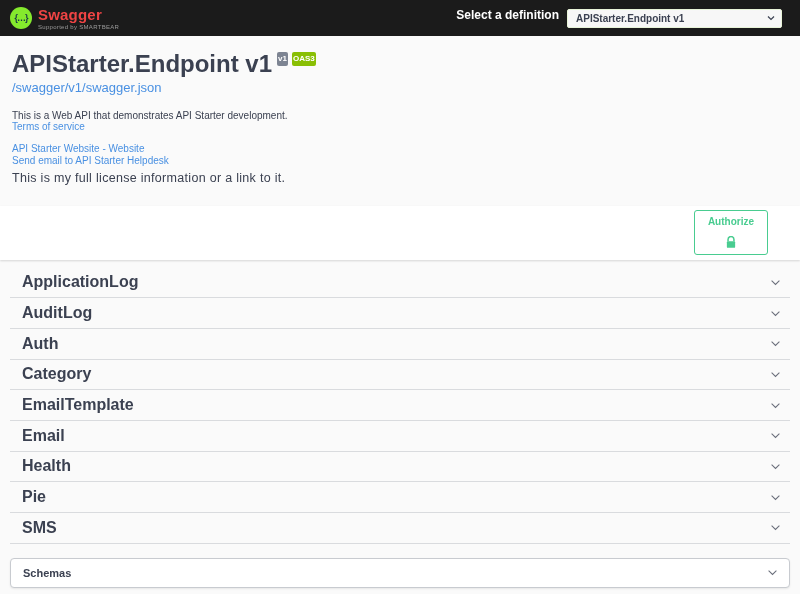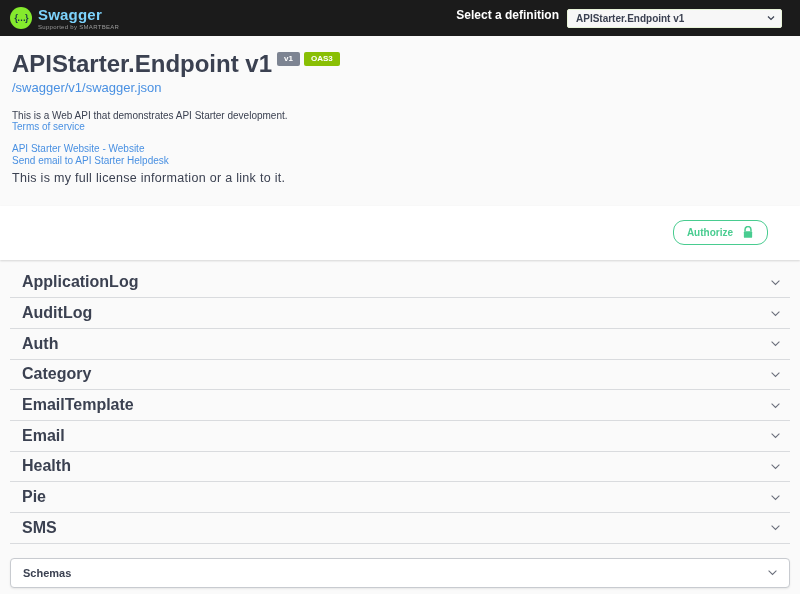--- a/index.html
+++ b/index.html
@@ -28,7 +28,7 @@
     color: #173647; font-weight: bold; font-size: 9px; letter-spacing: -1px;
   }
   .brand-text { display: flex; flex-direction: column; line-height: 1; }
-  .brand-name { color: #7dd3fc; font-size: 15px; font-weight: bold; letter-spacing: 0.2px; }
+  .brand-name { color: #ef4444; font-size: 15px; font-weight: bold; letter-spacing: 0.2px; }
   .brand-sub { color: #9b9b9b; font-size: 6px; margin-top: 2px; letter-spacing: 0.3px; }
   .definition-picker { display: flex; align-items: flex-start; gap: 8px; }
   .definition-label { color: #ffffff; font-size: 12px; font-weight: bold; }

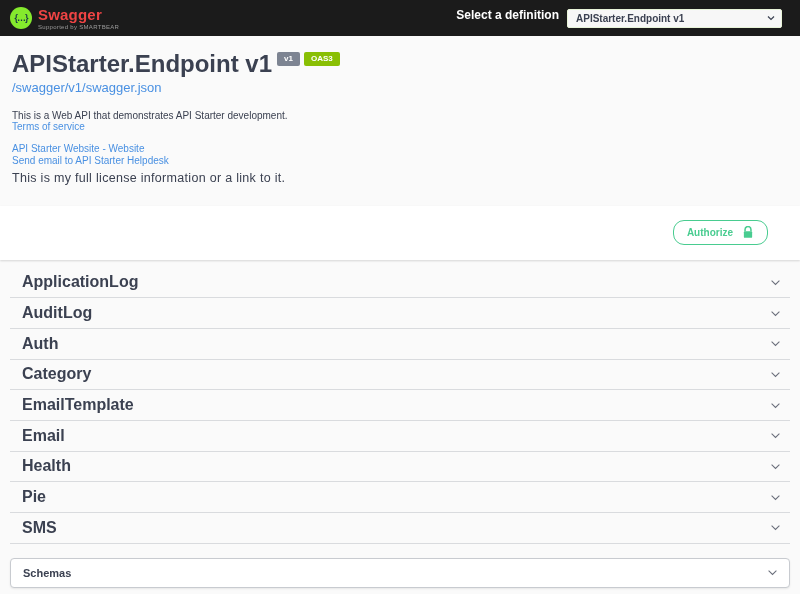--- a/index.html
+++ b/index.html
@@ -58,7 +58,7 @@
   .badges { display: flex; gap: 4px; margin-top: 2px; }
   .badge {
     font-size: 8px; font-weight: bold; color: #ffffff;
-    padding: 3px 7px; border-radius: 2px; line-height: 1;
+    padding: 3px 1px; border-radius: 2px; line-height: 1;
   }
   .badge-version { background: #7d8492; }
   .badge-oas { background: #89bf04; }

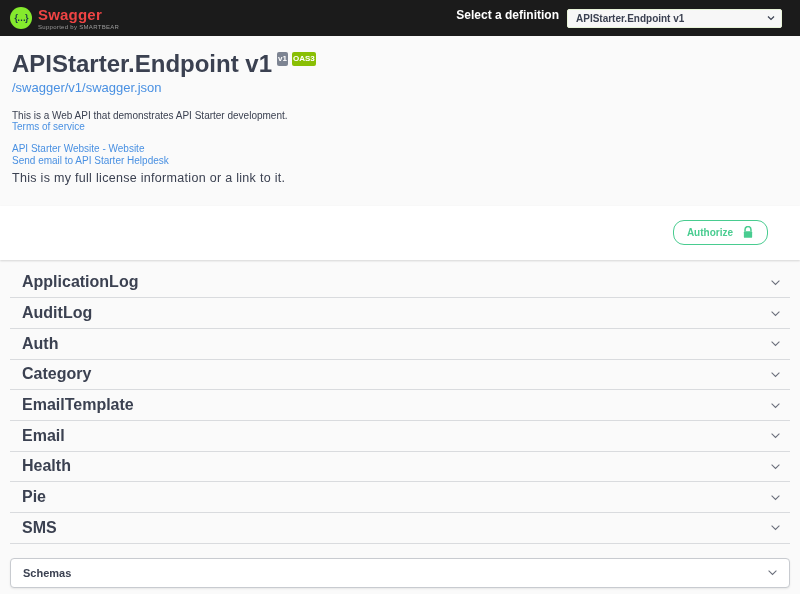--- a/index.html
+++ b/index.html
@@ -89,11 +89,12 @@
     background: transparent;
     border: 1px solid #49cc90;
     color: #49cc90;
-    border-radius: 11px;
+    border-radius: 3px;
     padding: 5px 13px;
     font-family: "Liberation Sans", sans-serif;
     font-size: 10px; font-weight: bold;
     cursor: pointer;
+    flex-direction: column;
   }
 
   

